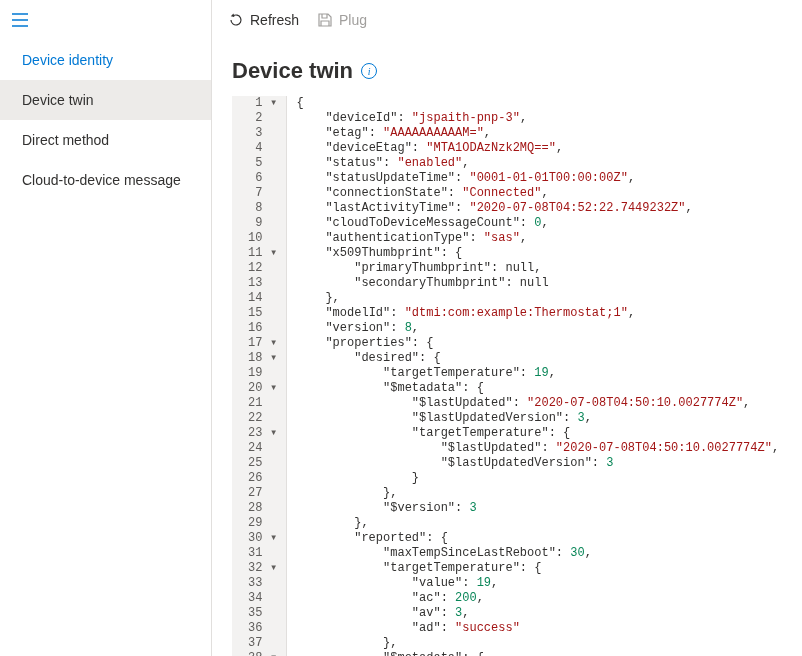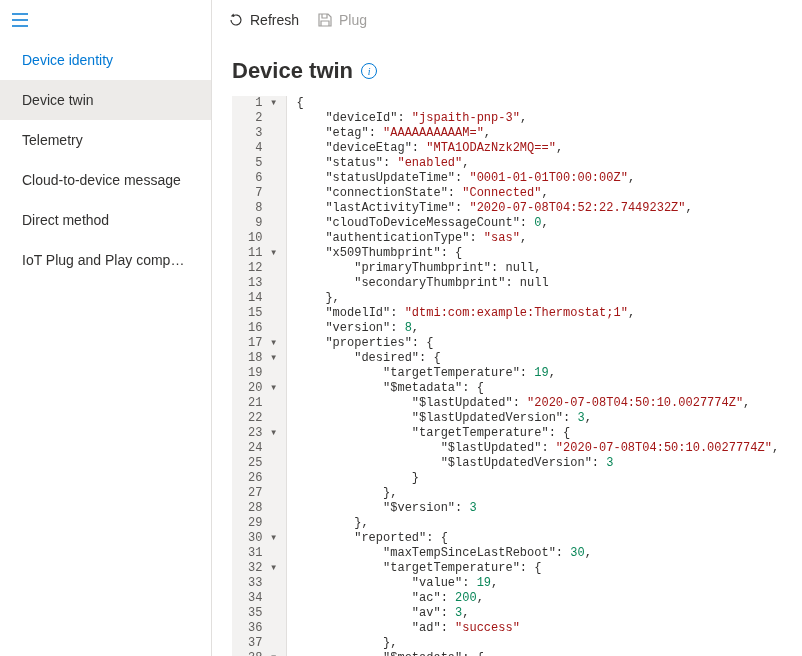--- a/index.html
+++ b/index.html
@@ -122,7 +122,6 @@
   </div>
   <div class="nav-item active-link">Device identity</div>
   <div class="nav-item selected">Device twin</div>
-  <div class="nav-item">Telemetry</div>
   <div class="nav-item">Cloud-to-device message</div>
   <div class="nav-item">Direct method</div>
   <div class="nav-item">IoT Plug and Play compone…</div>

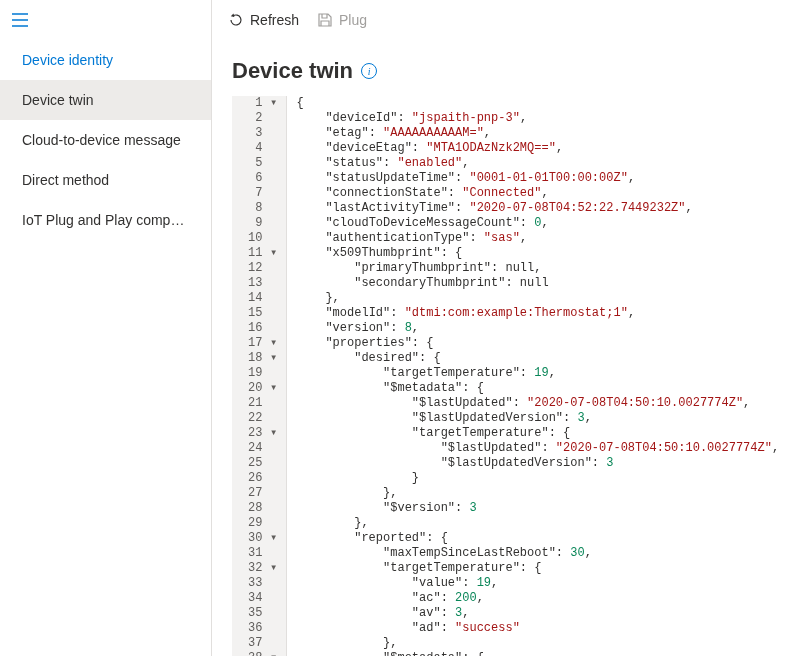--- a/index.html
+++ b/index.html
@@ -122,8 +122,8 @@
   </div>
   <div class="nav-item active-link">Device identity</div>
   <div class="nav-item selected">Device twin</div>
+  <div class="nav-item">Direct method</div>
   <div class="nav-item">Cloud-to-device message</div>
-  <div class="nav-item">Direct method</div>
   <div class="nav-item">IoT Plug and Play compone…</div>
 </div>
 

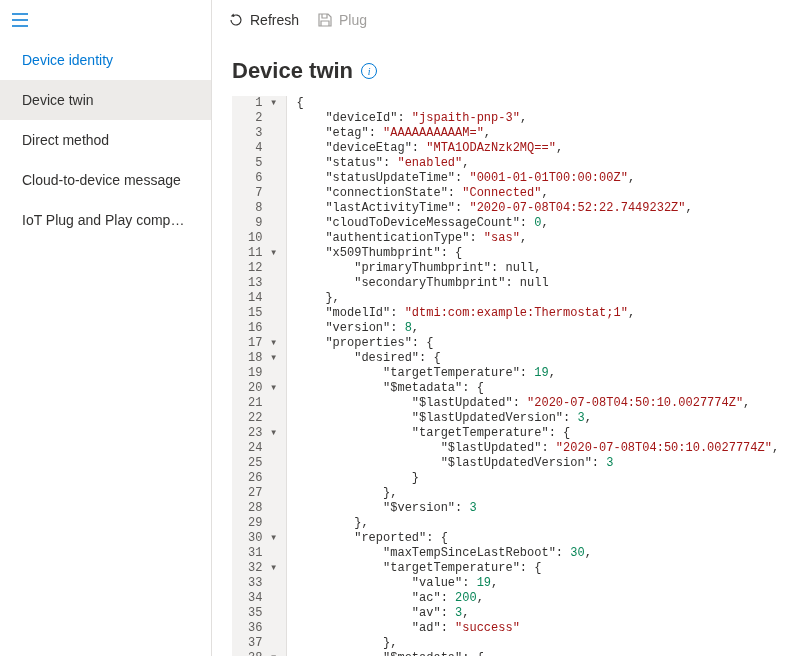--- a/index.html
+++ b/index.html
@@ -124,7 +124,6 @@
   <div class="nav-item selected">Device twin</div>
   <div class="nav-item">Direct method</div>
   <div class="nav-item">Cloud-to-device message</div>
-  <div class="nav-item">IoT Plug and Play compone…</div>
 </div>
 
 <div class="main">

